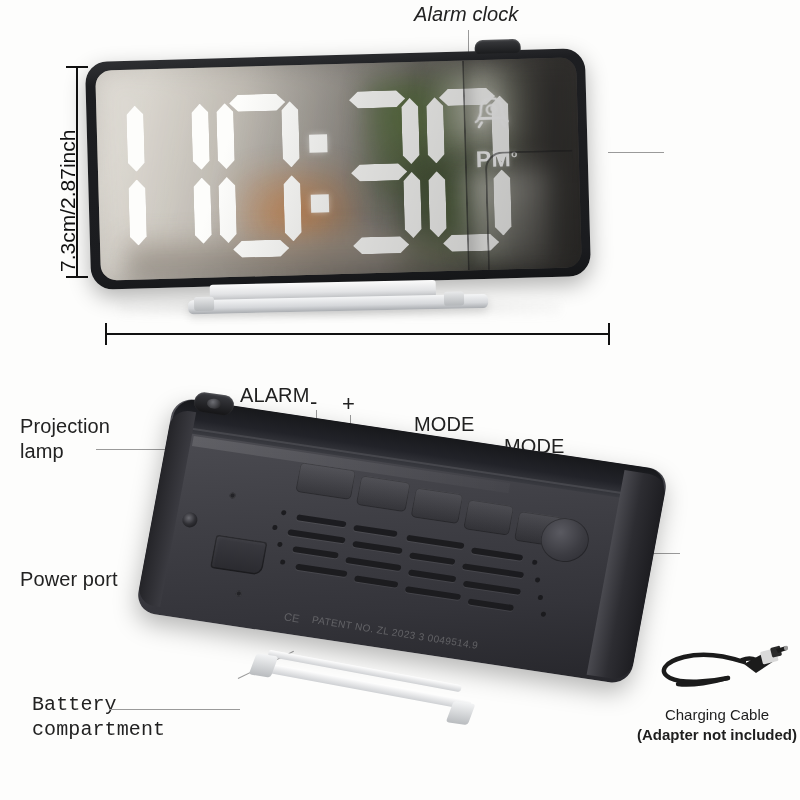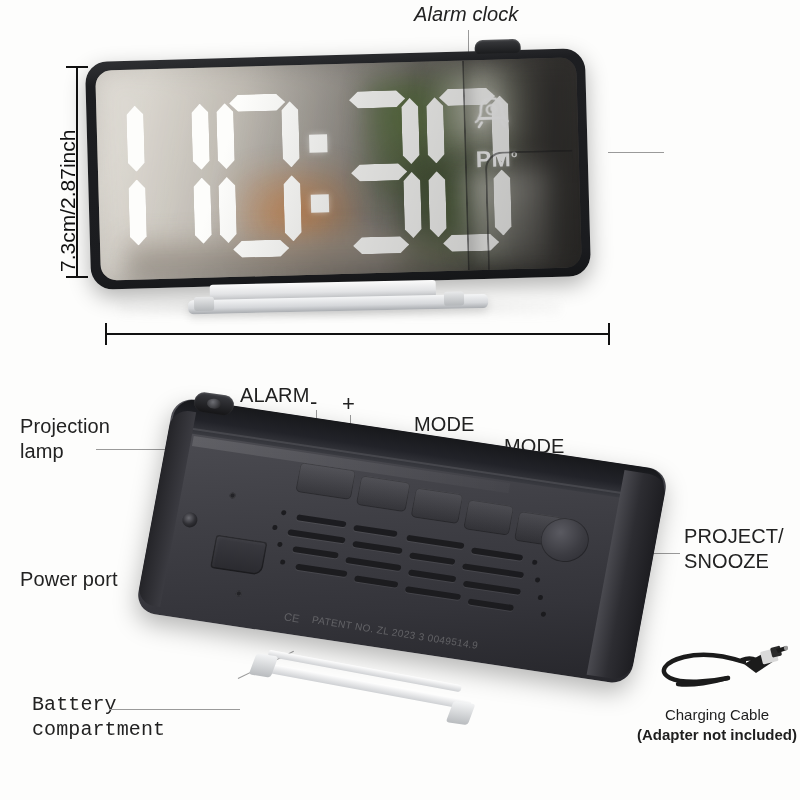--- a/index.html
+++ b/index.html
@@ -636,8 +636,6 @@
   <div class="leader v" style="left:534px; top:462px; height:48px;"></div>
   <div class="dot-marker" style="left:420px; top:527px;"></div>
 
-  <div class="callout" style="left:684px; top:524px;">PROJECT/
-SNOOZE</div>
   <div class="leader h" style="left:612px; top:553px; width:68px;"></div>
   <div class="dot-marker" style="left:484px; top:552px;"></div>
 

